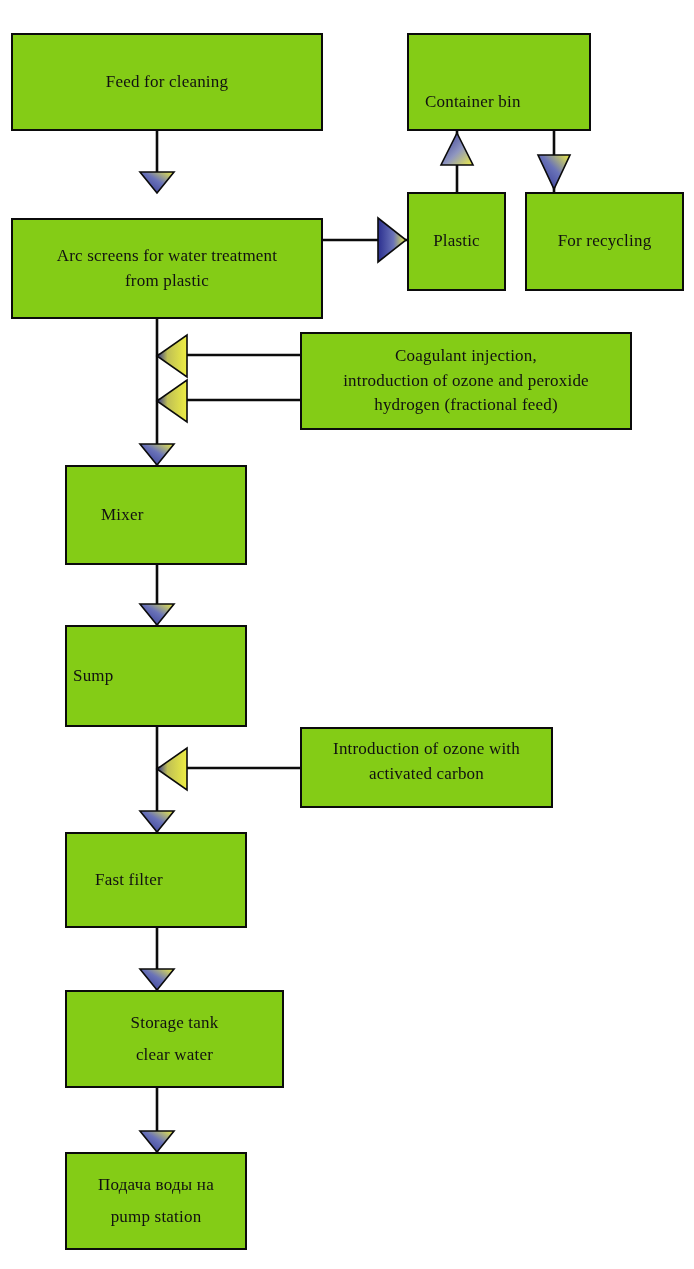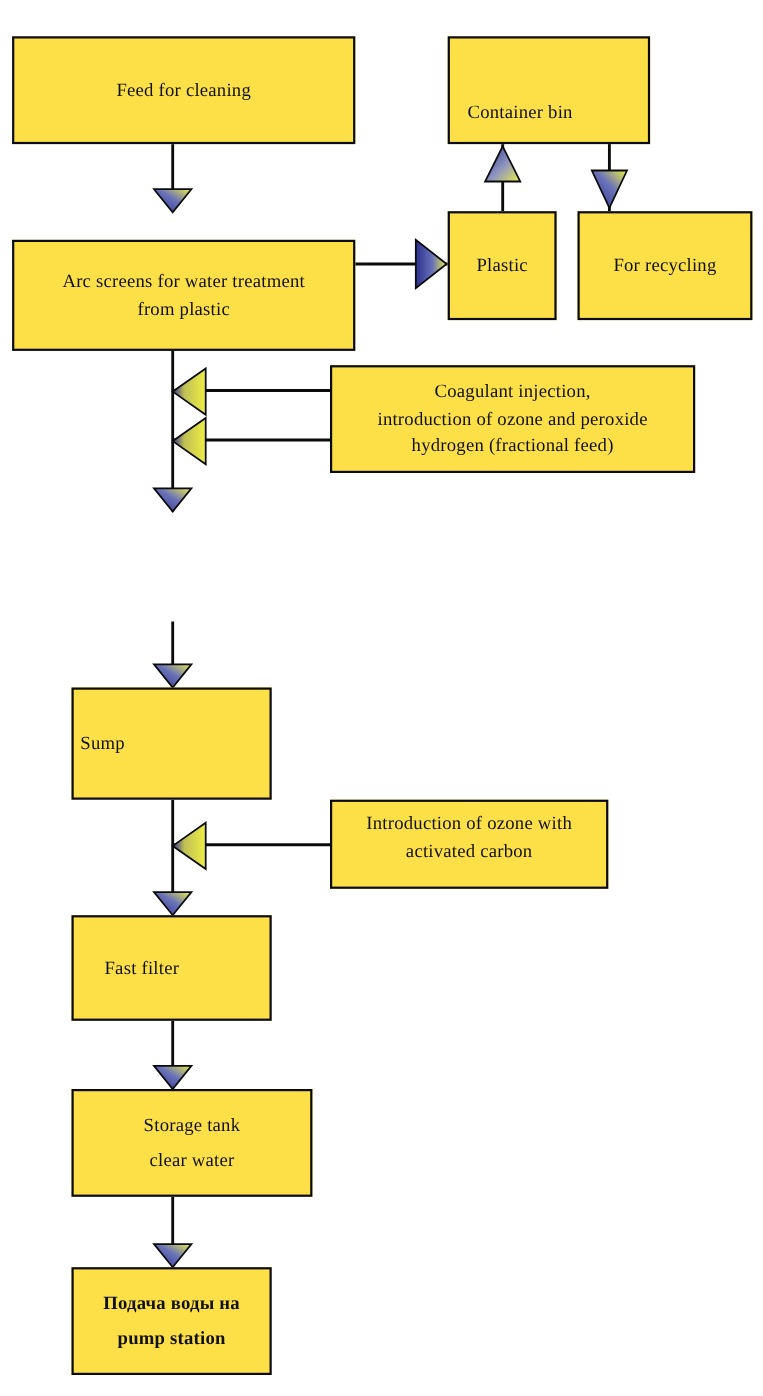--- a/index.html
+++ b/index.html
@@ -12,7 +12,7 @@
   .box{
     position:absolute;
     border:2.5px solid #0b0b0b;
-    background:#fde047;
+    background:#84cc16;
     box-sizing:border-box;
     display:flex;
     align-items:center;

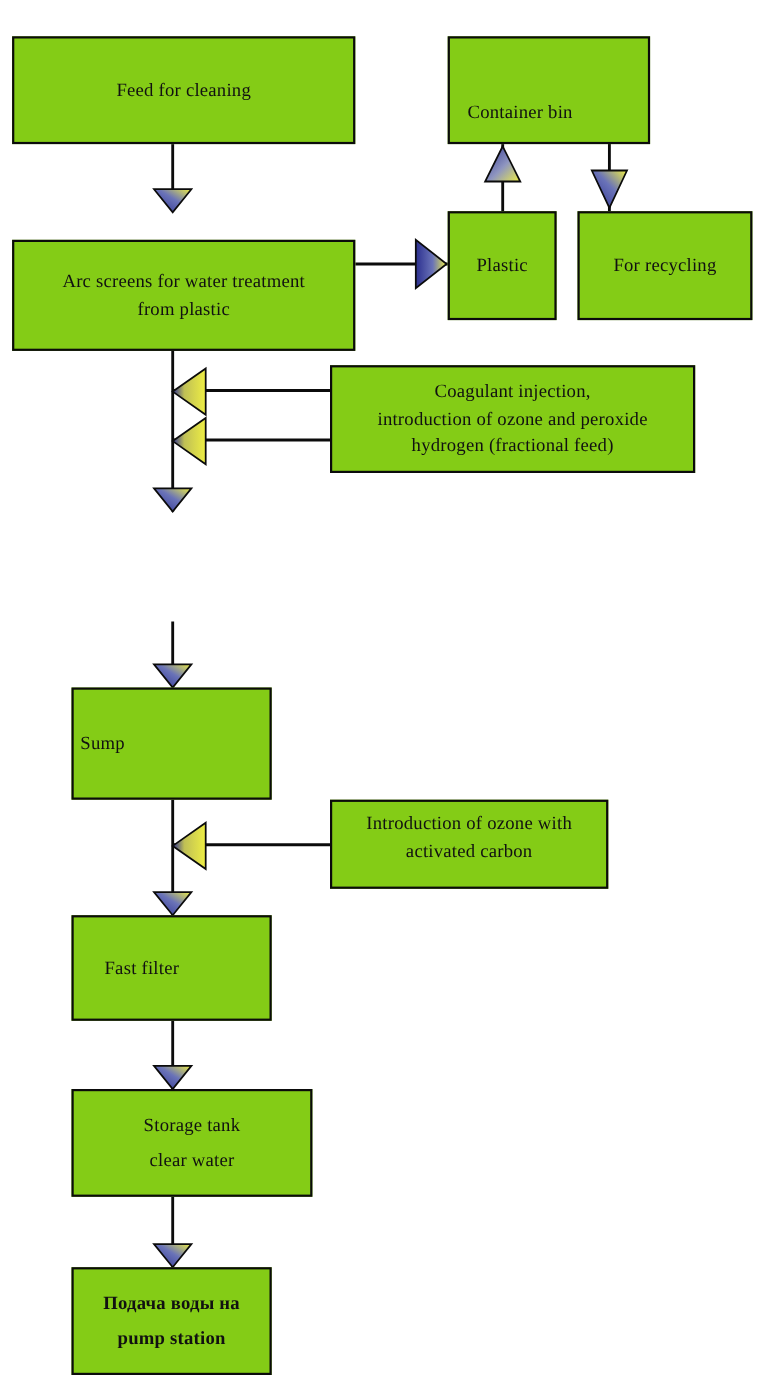--- a/index.html
+++ b/index.html
@@ -108,6 +108,9 @@
     <span class="txt">Coagulant injection,<br>introduction of ozone and peroxide<br>hydrogen (fractional feed)</span>
   </div>
 
+  <div class="box" style="left:65px;top:465px;width:182px;height:100px;justify-content:flex-start;">
+    <span class="txt" style="text-align:left;padding-left:34px;">Mixer</span>
+  </div>
 
   <div class="box" style="left:65px;top:625px;width:182px;height:102px;justify-content:flex-start;">
     <span class="txt" style="text-align:left;">Sump</span>

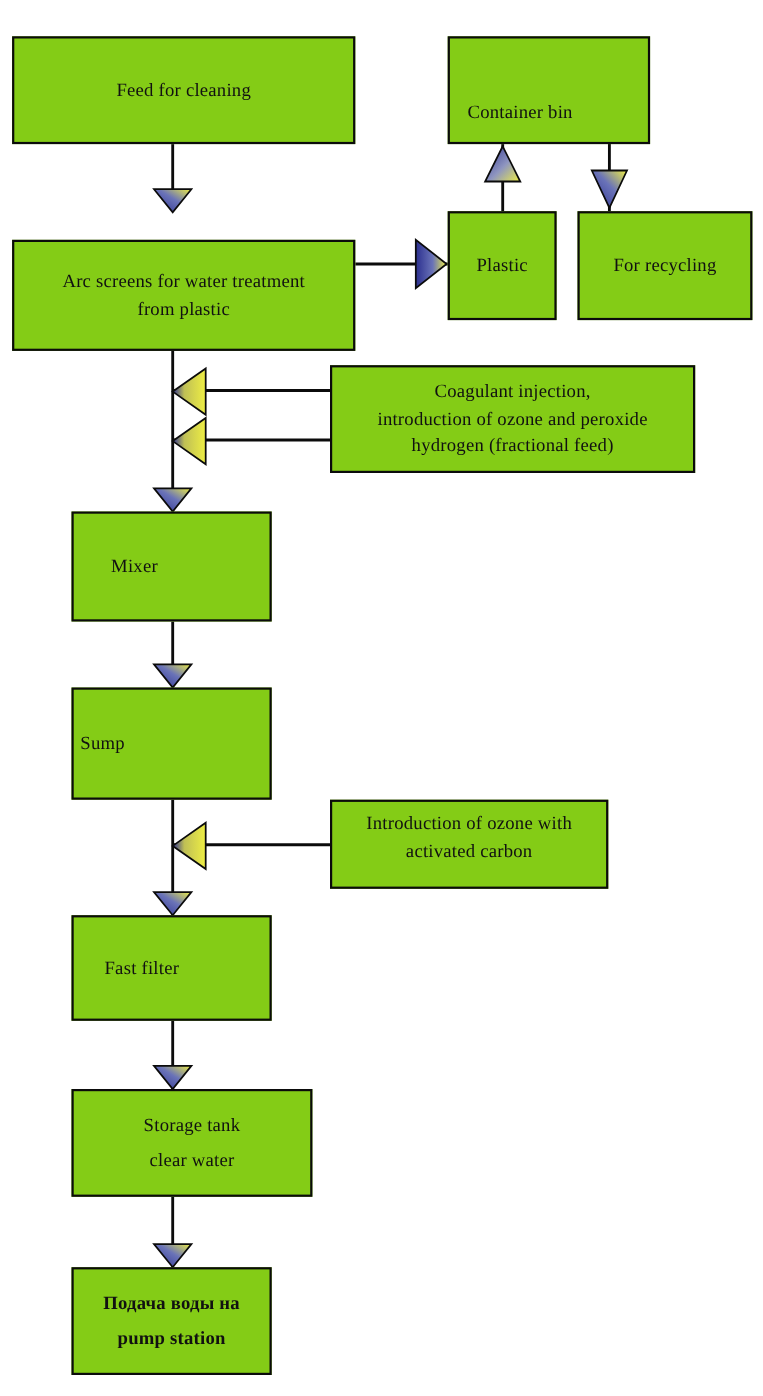--- a/index.html
+++ b/index.html
@@ -128,7 +128,7 @@
     <span class="txt">Storage tank<br>clear water</span>
   </div>
 
-  <div class="box tight" style="left:65px;top:1152px;width:182px;height:98px;font-weight:bold;">
+  <div class="box tight" style="left:65px;top:1152px;width:182px;height:98px;">
     <span class="txt">Подача воды на<br>pump station</span>
   </div>
 

